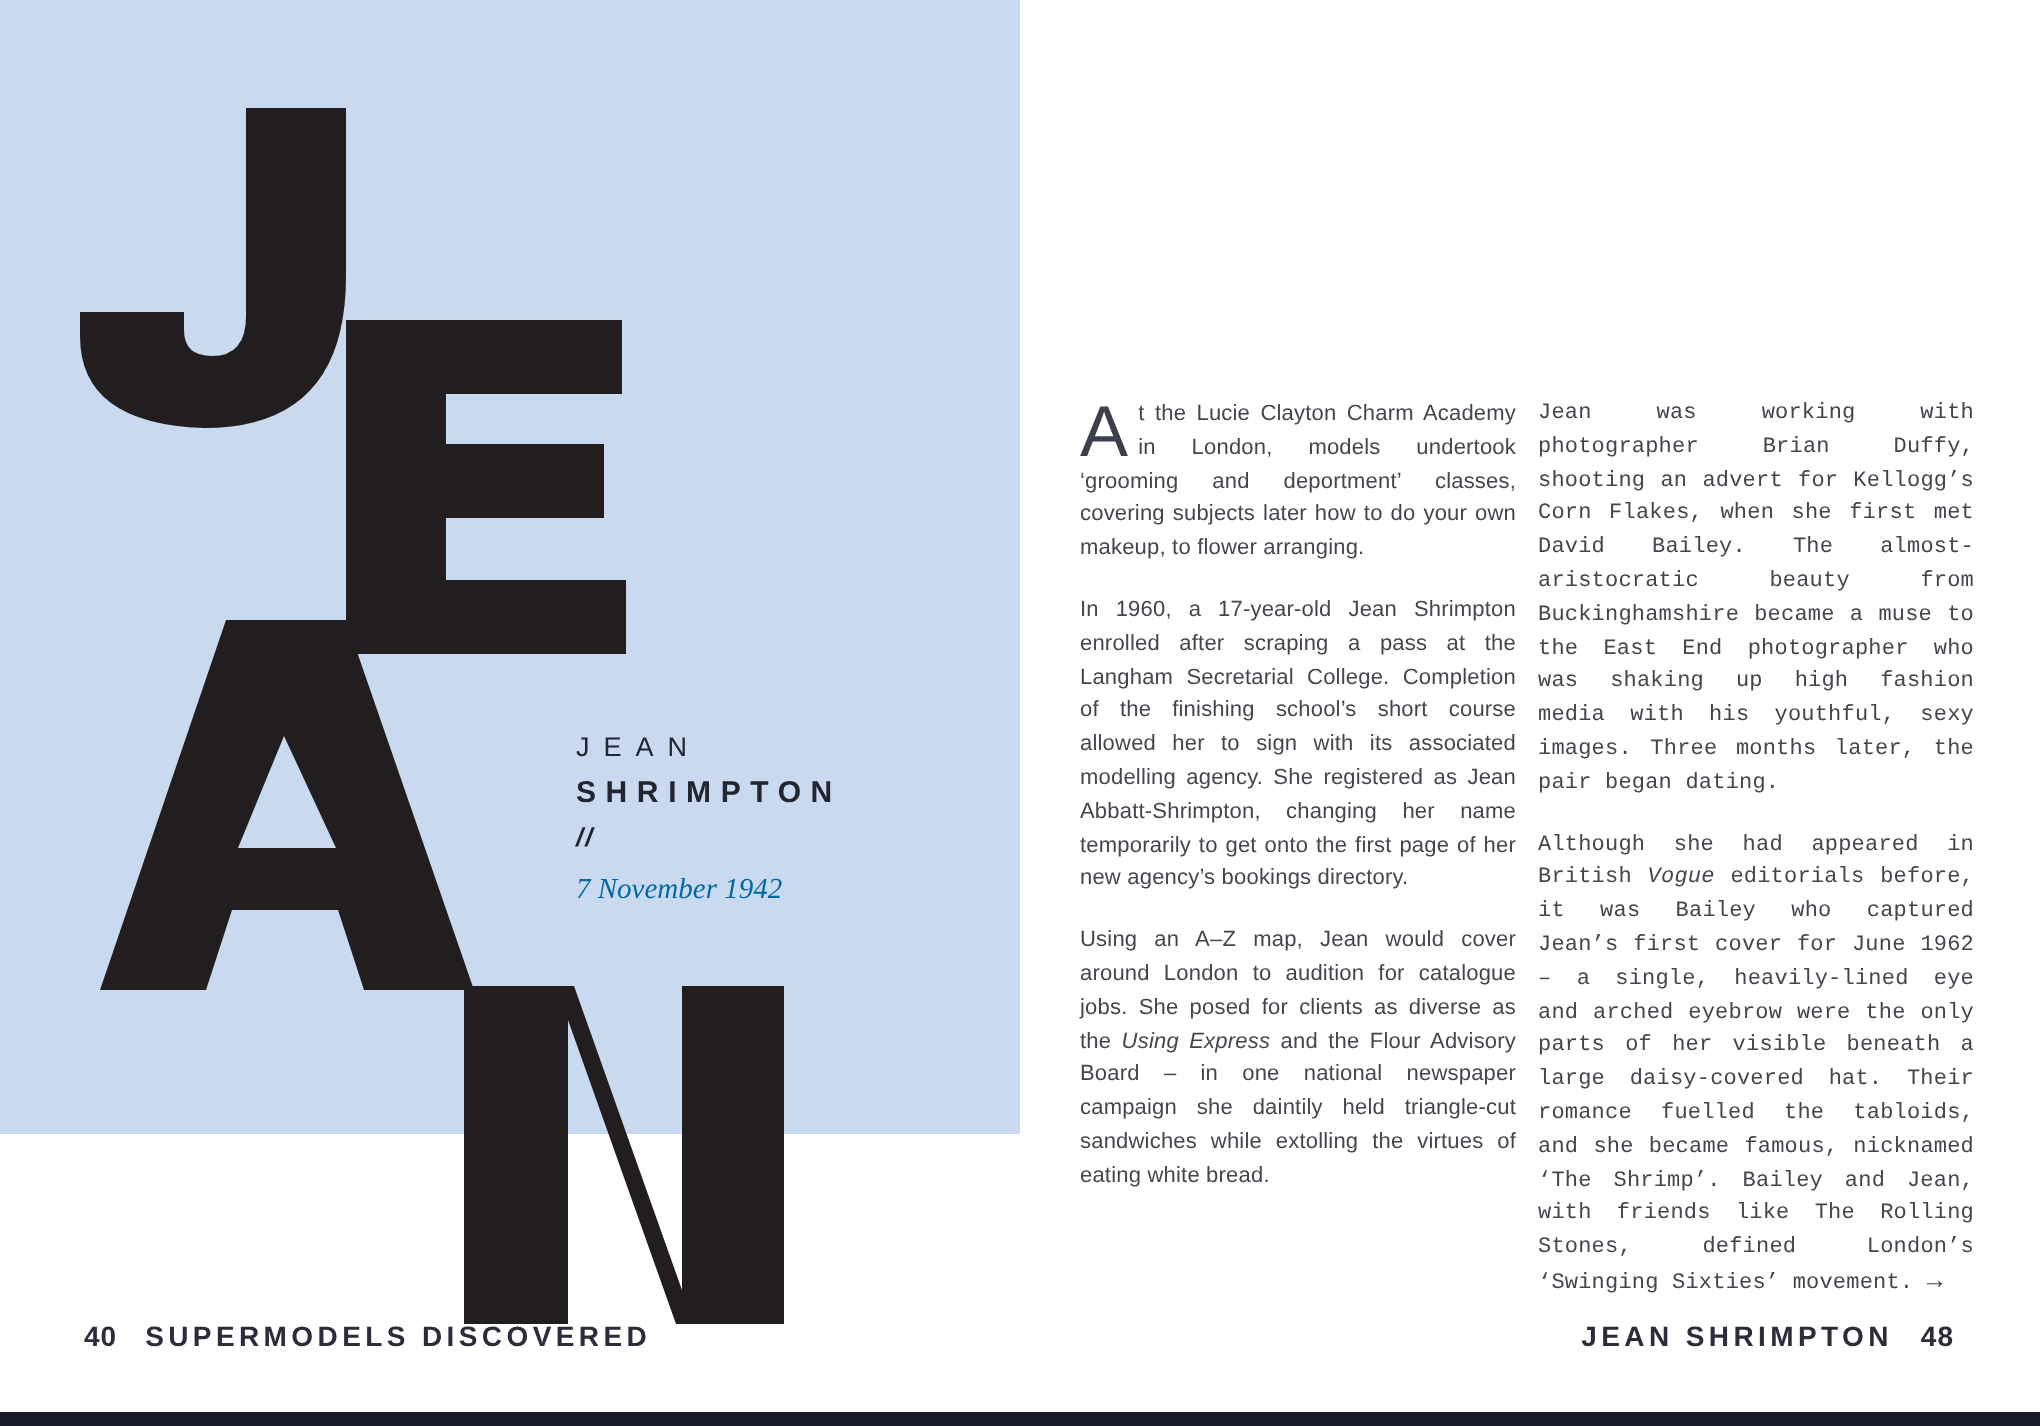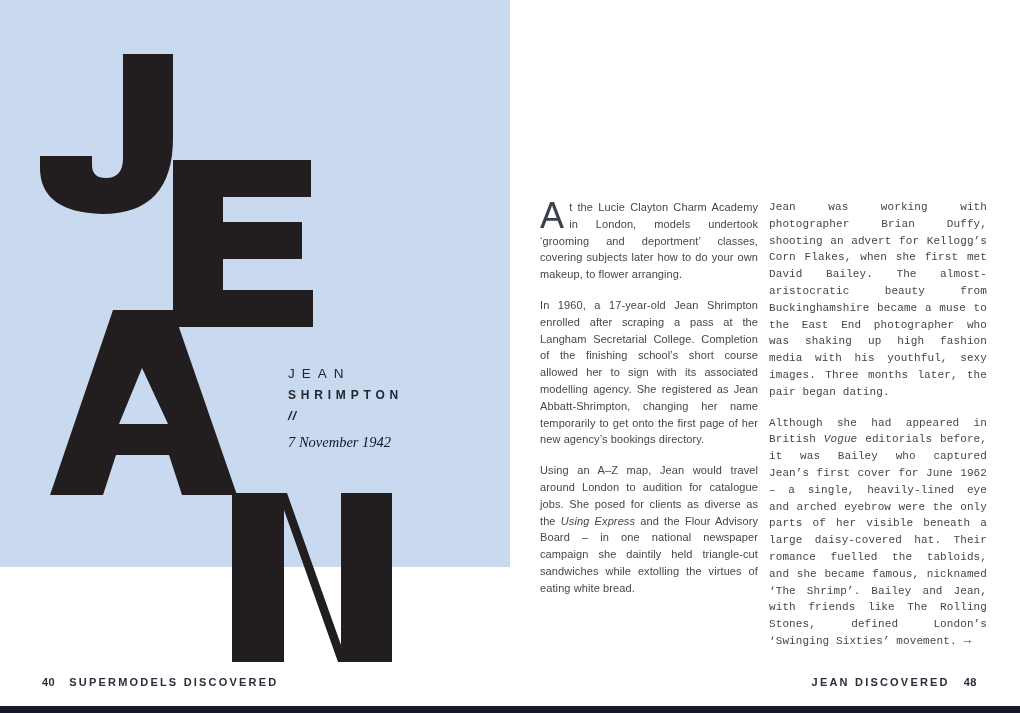--- a/index.html
+++ b/index.html
@@ -33,7 +33,7 @@
     font-size: 13.5px; letter-spacing: 7px; font-weight: 500;
   }
   .name-last {
-    font-size: 12px; letter-spacing: 4.8px; font-weight: 700;
+    font-size: 15px; letter-spacing: 4.8px; font-weight: 700;
     margin-top: 7px;
   }
   .name-slashes {

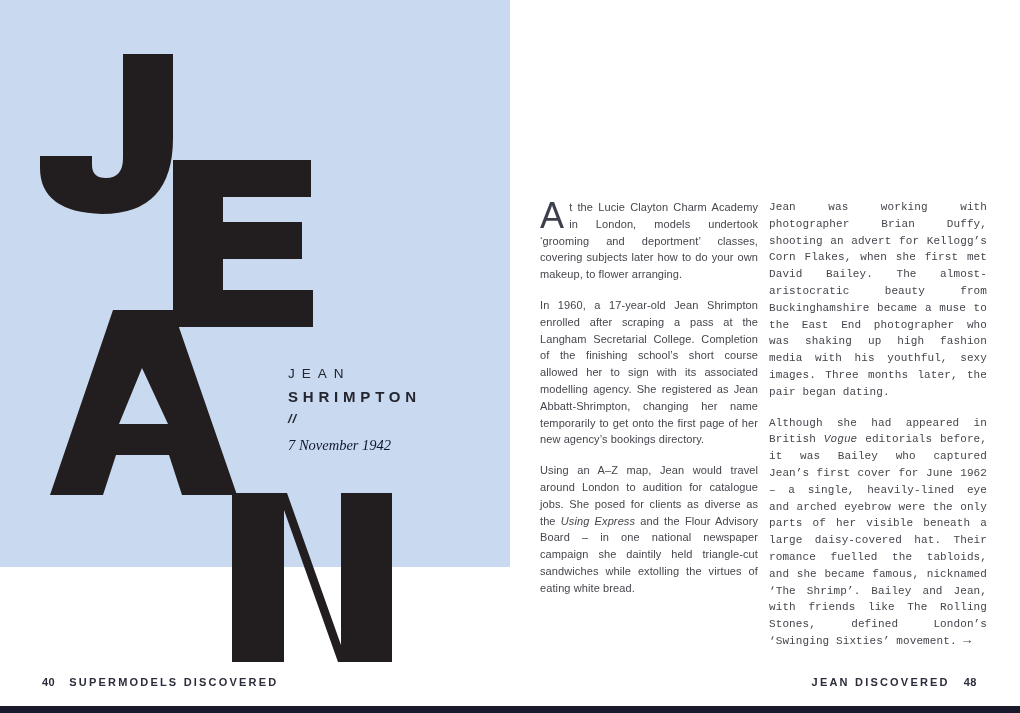--- a/index.html
+++ b/index.html
@@ -42,7 +42,7 @@
   }
   .birthdate {
     font-family: "Liberation Serif", serif; font-style: italic;
-    font-size: 14.5px; margin-top: 11px; color: #0f172a;
+    font-size: 14.5px; margin-top: 11px; color: #0369a1;
   }
 
   .col {

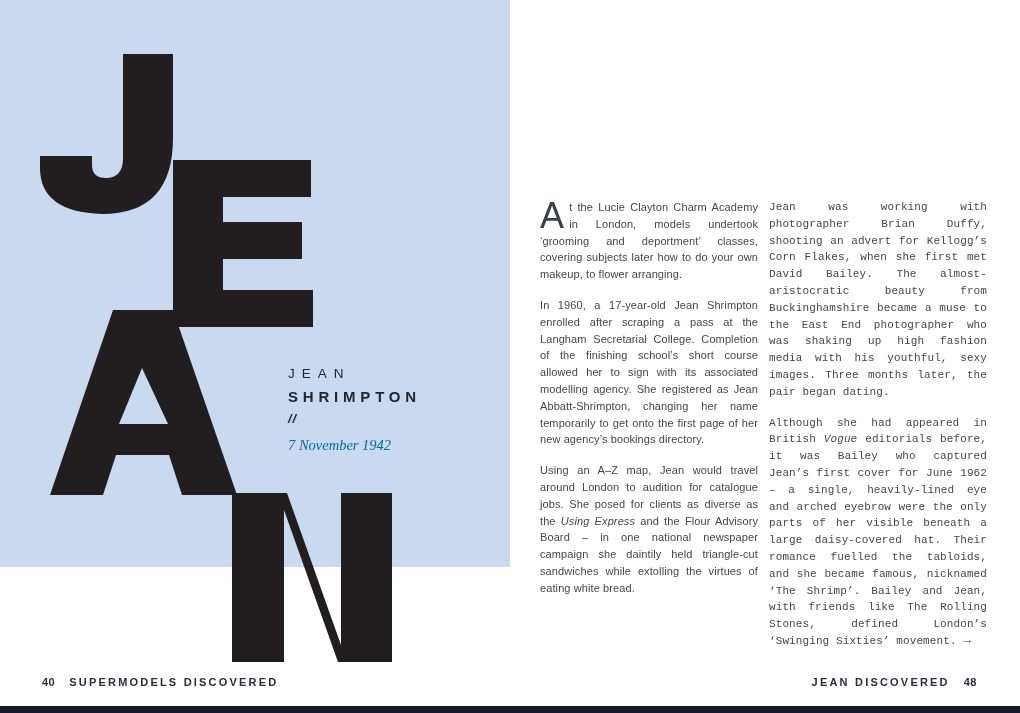--- a/index.html
+++ b/index.html
@@ -111,7 +111,7 @@
     <div class="col col-a">
       <p><span class="dropcap">A</span><span>t the Lucie Clayton Charm Academy in London, models undertook ‘grooming and deportment’ classes, covering subjects later how to do your own makeup, to flower arranging.</span></p>
       <p>In 1960, a 17-year-old Jean Shrimpton enrolled after scraping a pass at the Langham Secretarial College. Completion of the finishing school’s short course allowed her to sign with its associated modelling agency. She registered as Jean Abbatt-Shrimpton, changing her name temporarily to get onto the first page of her new agency’s bookings directory.</p>
-      <p><span>Using an A–Z map, Jean would travel around London to audition for catalogue jobs. She posed for clients as diverse as the </span><i>Using Express</i><span> and the Flour Advisory Board – in one national newspaper campaign she daintily held triangle-cut sandwiches while extolling the virtues of eating white bread.</span></p>
+      <p><span>Using an A–Z map, Jean would cover around London to audition for catalogue jobs. She posed for clients as diverse as the </span><i>Using Express</i><span> and the Flour Advisory Board – in one national newspaper campaign she daintily held triangle-cut sandwiches while extolling the virtues of eating white bread.</span></p>
     </div>
 
     <div class="col col-b">

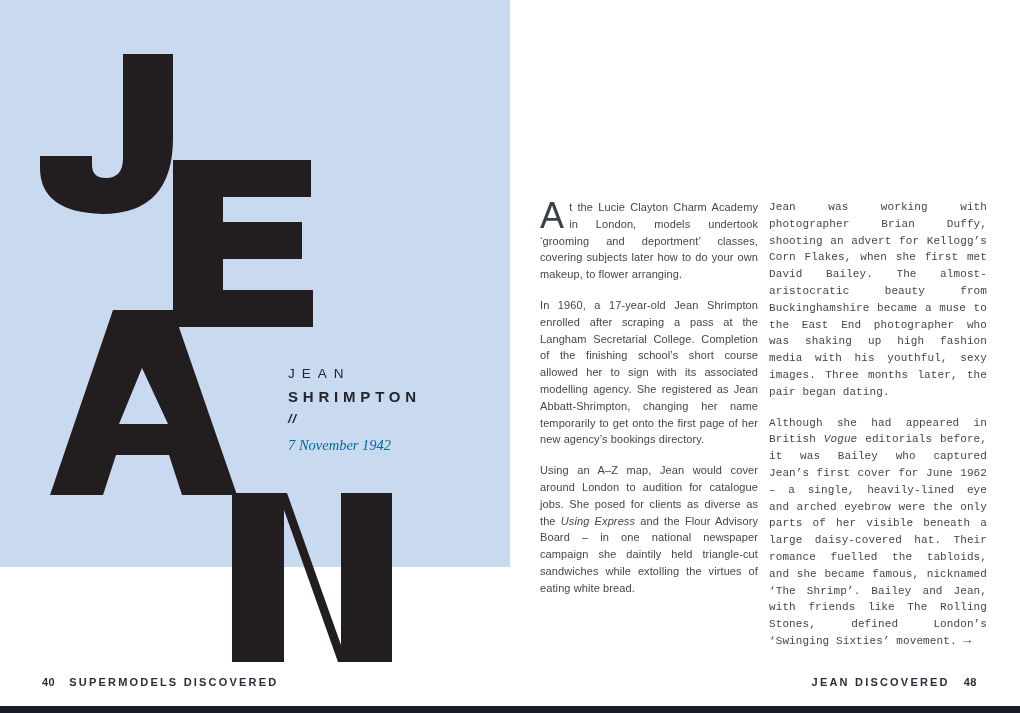--- a/index.html
+++ b/index.html
@@ -63,8 +63,8 @@
   .arrow-glyph { font-size: 13px; }
 
   .footer {
-    position: absolute; top: 676px;
-    font-size: 11px; font-weight: 700;
+    position: absolute; top: 660px;
+    font-size: 14px; font-weight: 700;
     letter-spacing: 2.2px; color: #2b2d3b;
     white-space: nowrap;
   }

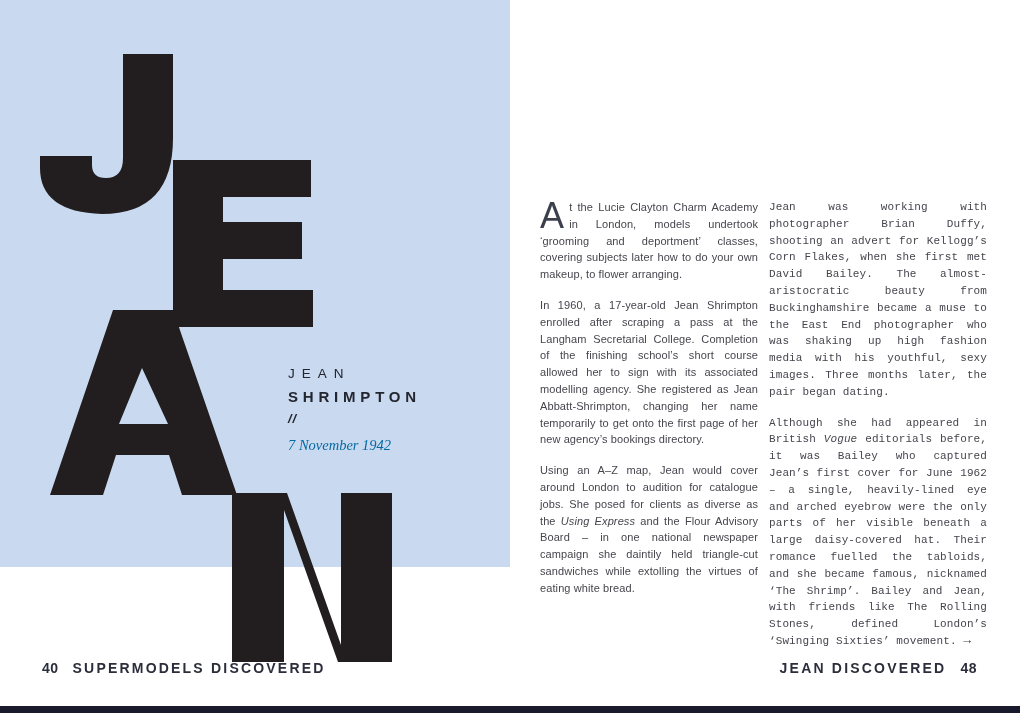--- a/index.html
+++ b/index.html
@@ -120,7 +120,7 @@
     </div>
 
     <div class="footer footer-right">
-      <span>JEAN DISCOVERED</span><span class="pagenum">48</span>
+      <span>JEAN SHRIMPTON</span><span class="pagenum">48</span>
     </div>
   </div>
 

